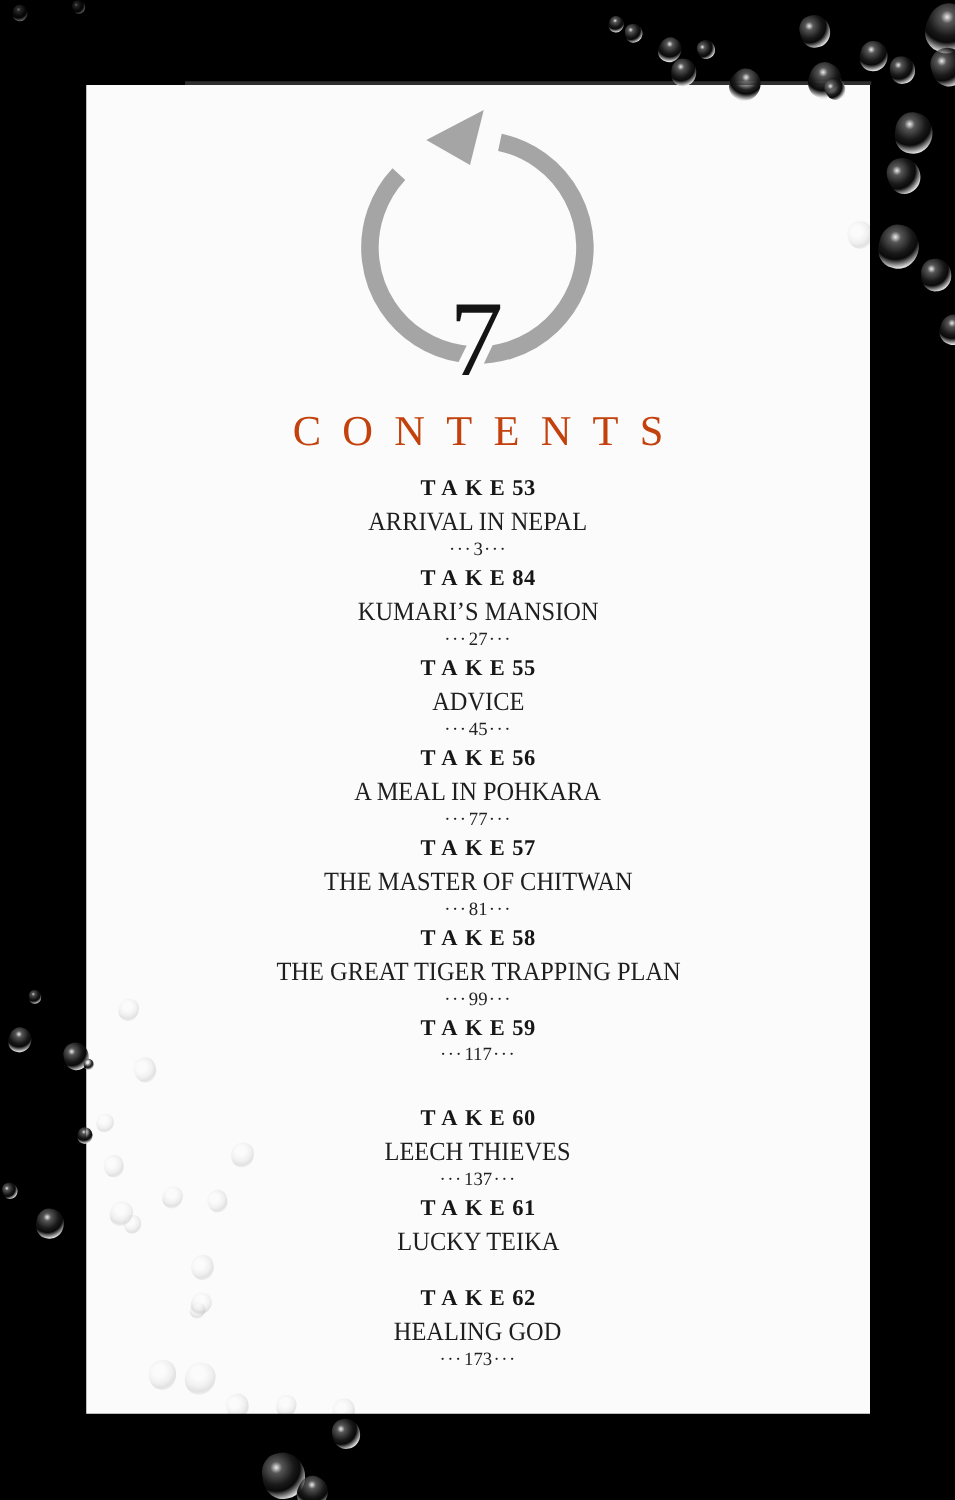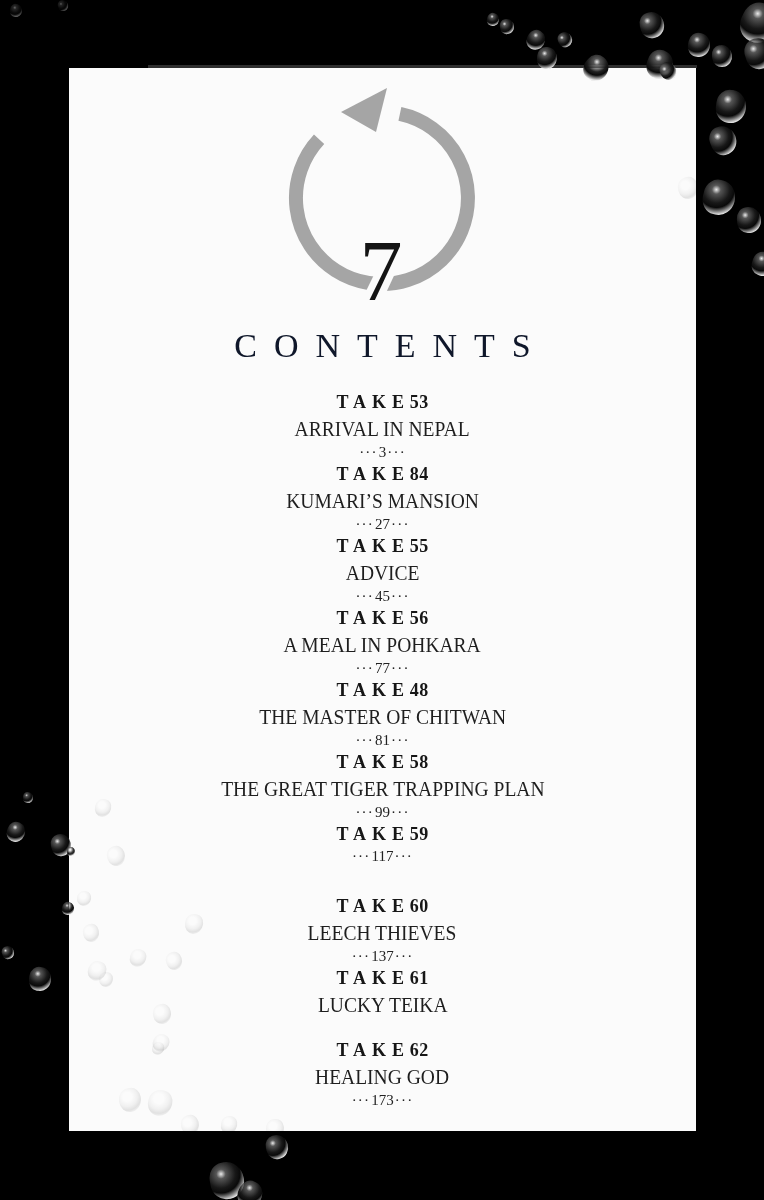--- a/index.html
+++ b/index.html
@@ -18,7 +18,7 @@
   .logo-svg{position:absolute;left:0;top:0;width:627px;height:252px;}
   .contents-title{
     position:absolute;left:0;right:0;top:258px;margin:0;
-    text-align:center;font-size:34px;font-weight:400;color:#0f172a;
+    text-align:center;font-size:34px;font-weight:400;color:#c2410c;
     letter-spacing:.5em;line-height:40px;padding-left:.5em;
     font-family:"Liberation Serif","DejaVu Serif",serif;
   }

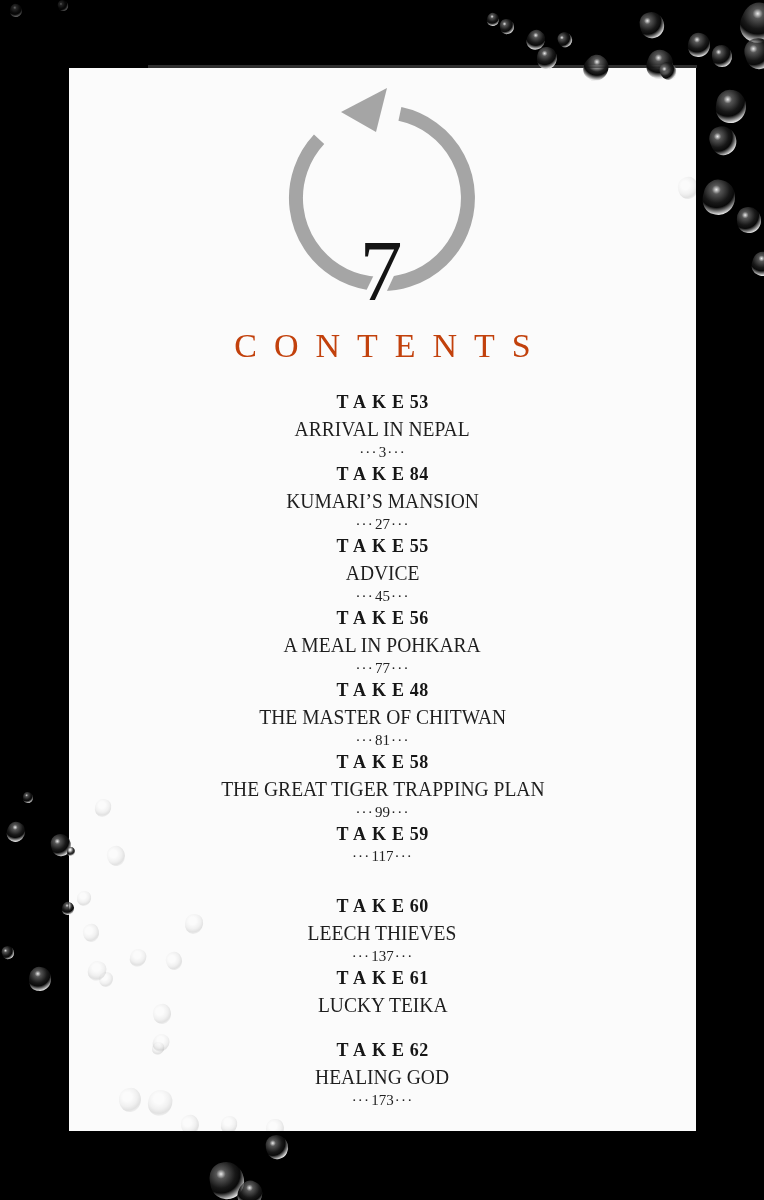--- a/index.html
+++ b/index.html
@@ -22,7 +22,7 @@
     letter-spacing:.5em;line-height:40px;padding-left:.5em;
     font-family:"Liberation Serif","DejaVu Serif",serif;
   }
-  .entries{position:absolute;left:0;right:0;top:322px;}
+  .entries{position:absolute;left:0;right:0;top:310px;}
   .entry{height:72px;text-align:center;color:#1e1e1e;}
   .take-line{line-height:25px;font-size:18px;font-weight:700;color:#161616;}
   .take-word{letter-spacing:.33em;}

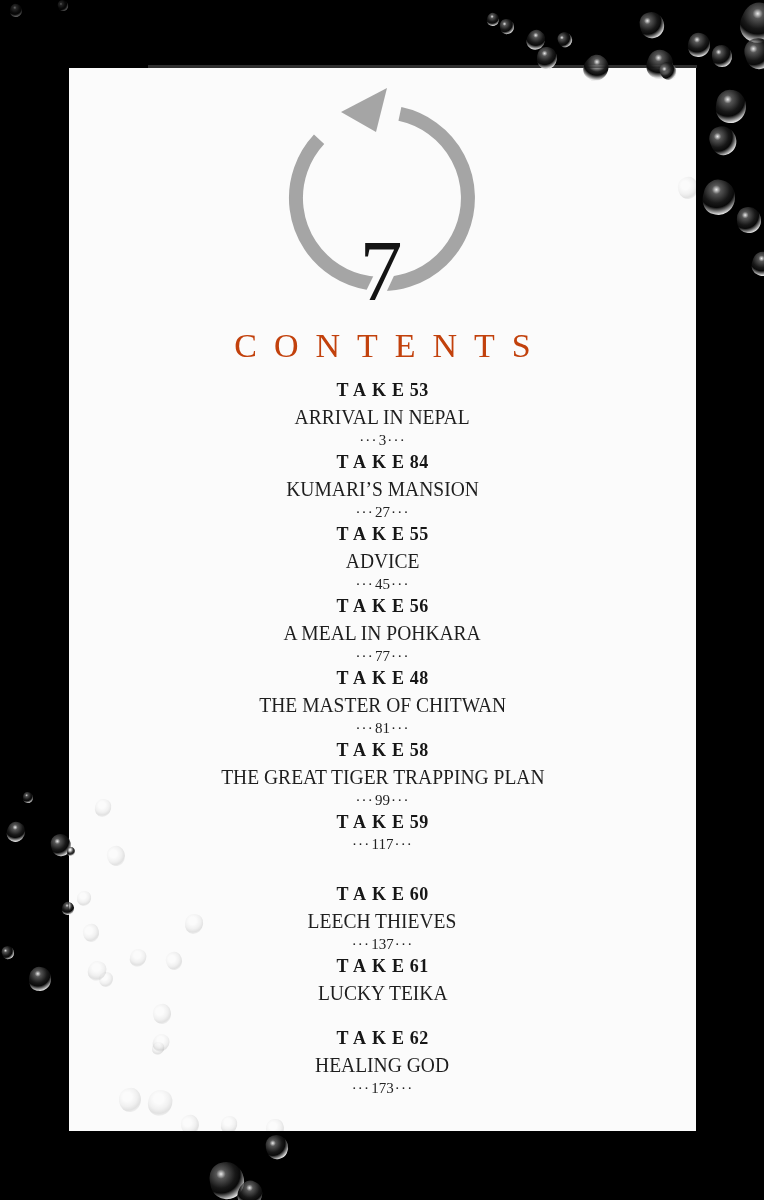--- a/index.html
+++ b/index.html
@@ -86,7 +86,7 @@
           <div class="page-line"><span class="dots">···</span><span class="pnum">77</span><span class="dots">···</span></div>
         </div>
         <div class="entry">
-          <div class="take-line"><span class="take-word">TAKE</span><span class="take-num">48</span></div>
+          <div class="take-line"><span class="take-word">TAKE</span><span class="take-num">57</span></div>
           <div class="title-line"><span class="title-text">THE MASTER OF CHITWAN</span></div>
           <div class="page-line"><span class="dots">···</span><span class="pnum">81</span><span class="dots">···</span></div>
         </div>

